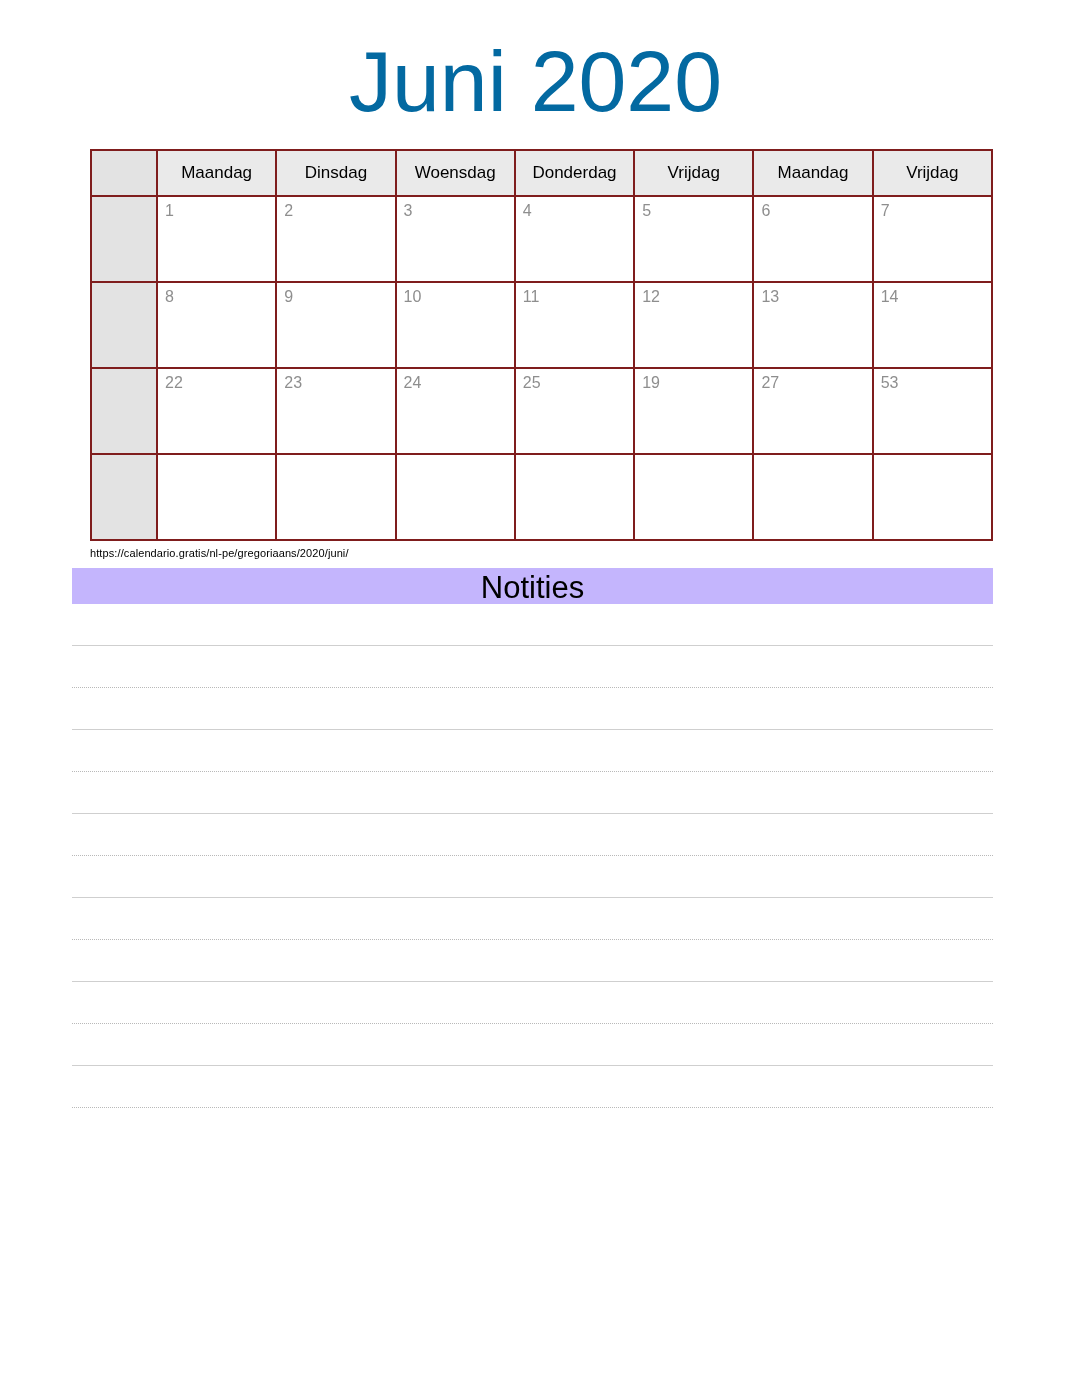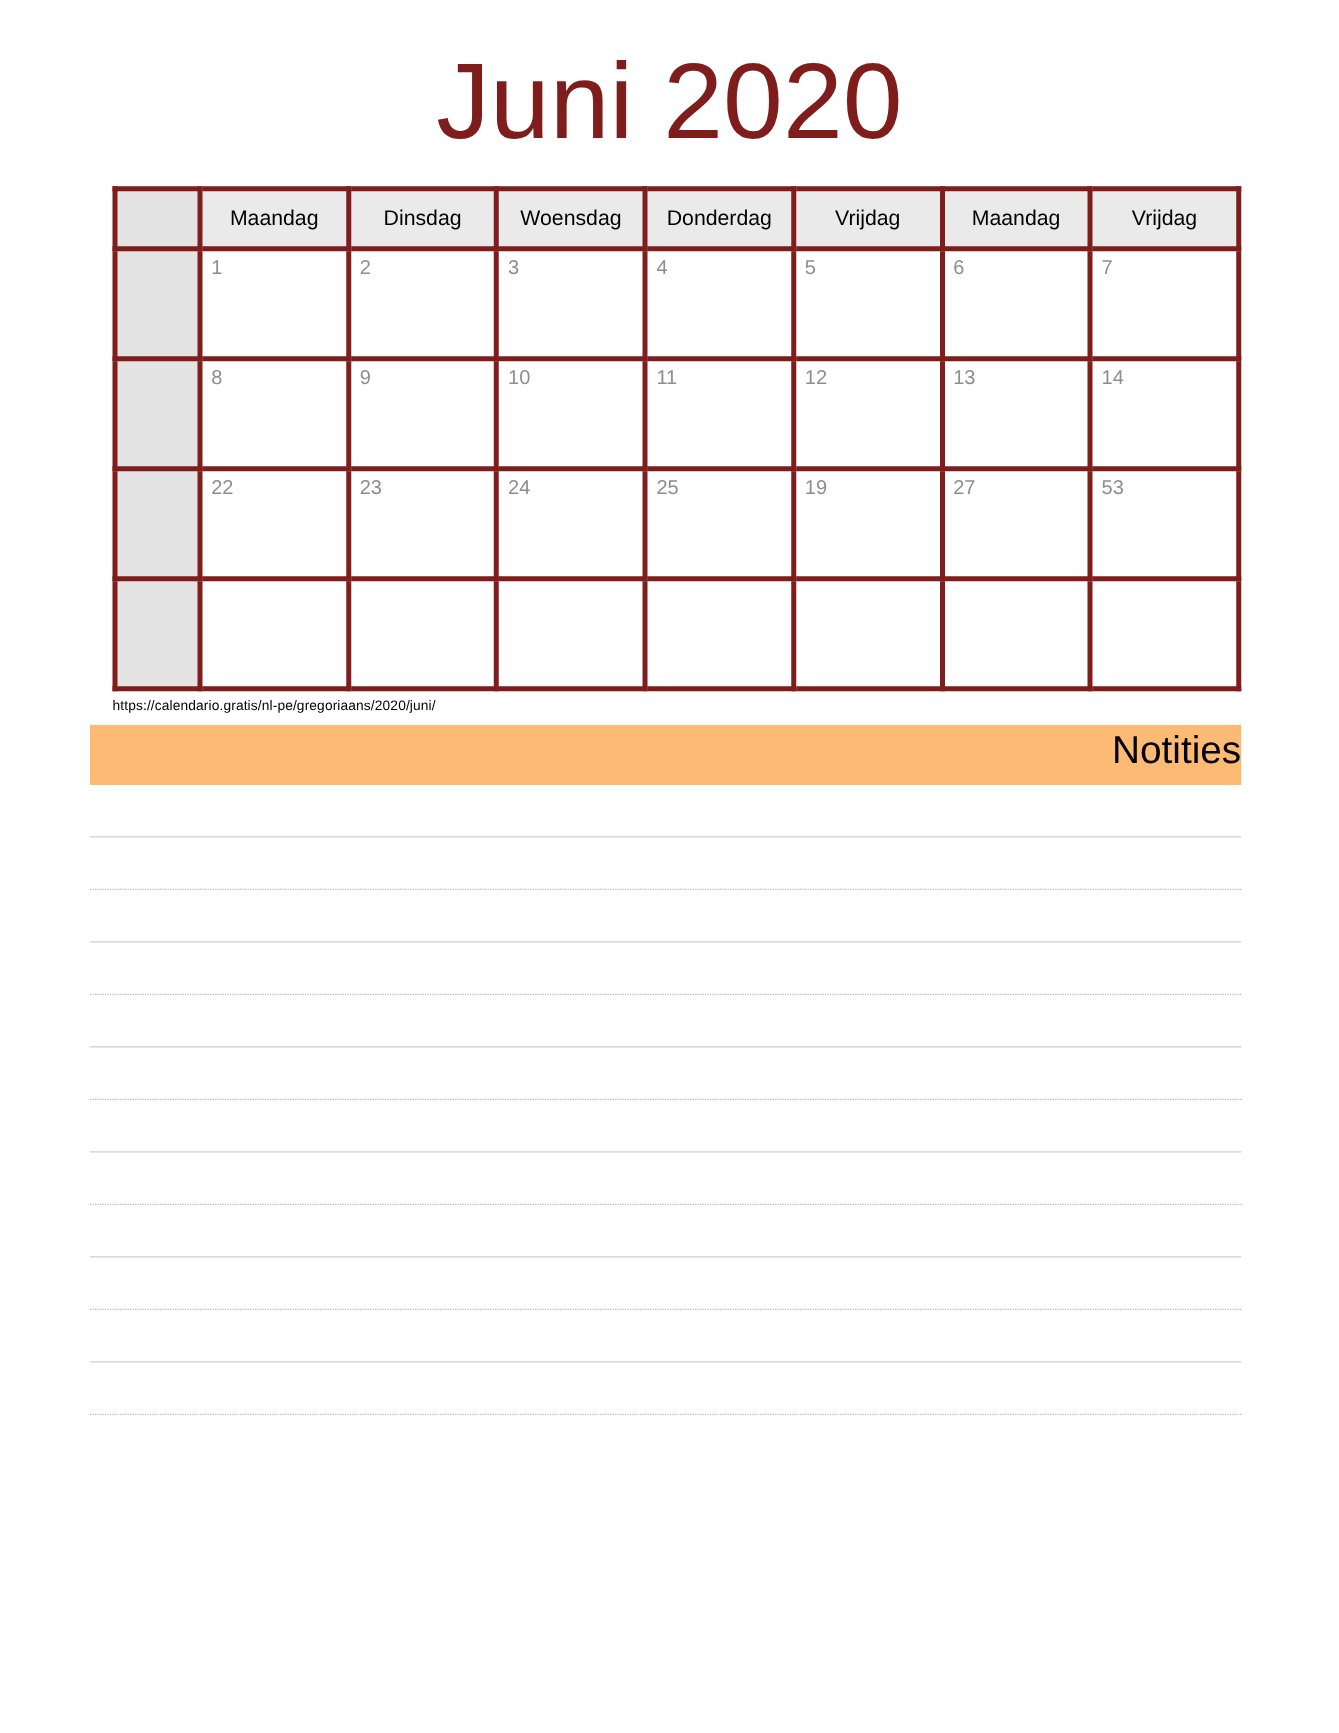--- a/index.html
+++ b/index.html
@@ -32,7 +32,7 @@
     padding-top: 38px;
     padding-bottom: 0;
     margin: 0;
-    color: #7f1d1d;
+    color: #0369a1;
   }
 
   

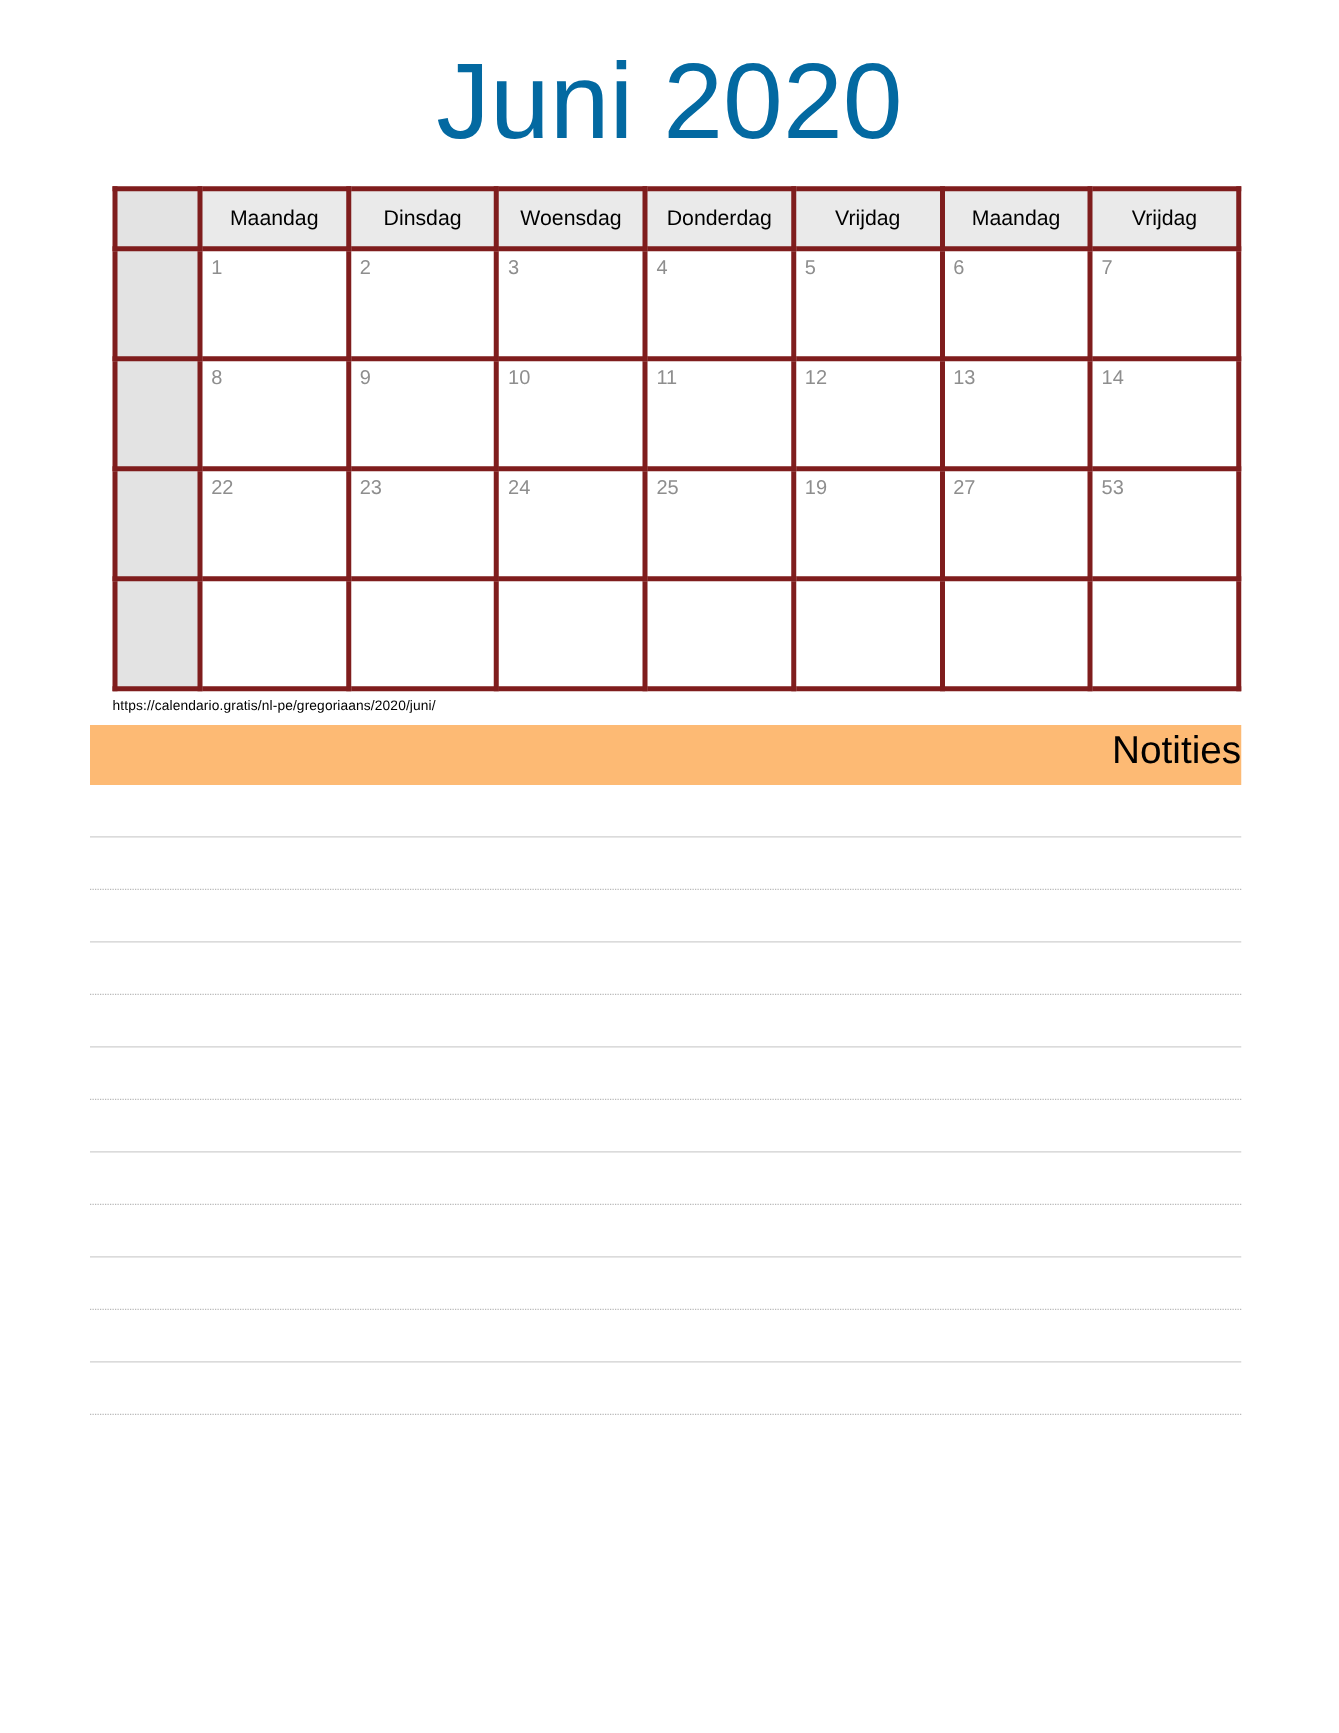--- a/index.html
+++ b/index.html
@@ -45,7 +45,7 @@
     table-layout: fixed;
   }
   table.calendar td, table.calendar th {
-    border: 4px solid #7f1d1d;
+    border: 2px solid #7f1d1d;
     padding: 0;
   }
   th.weekday {

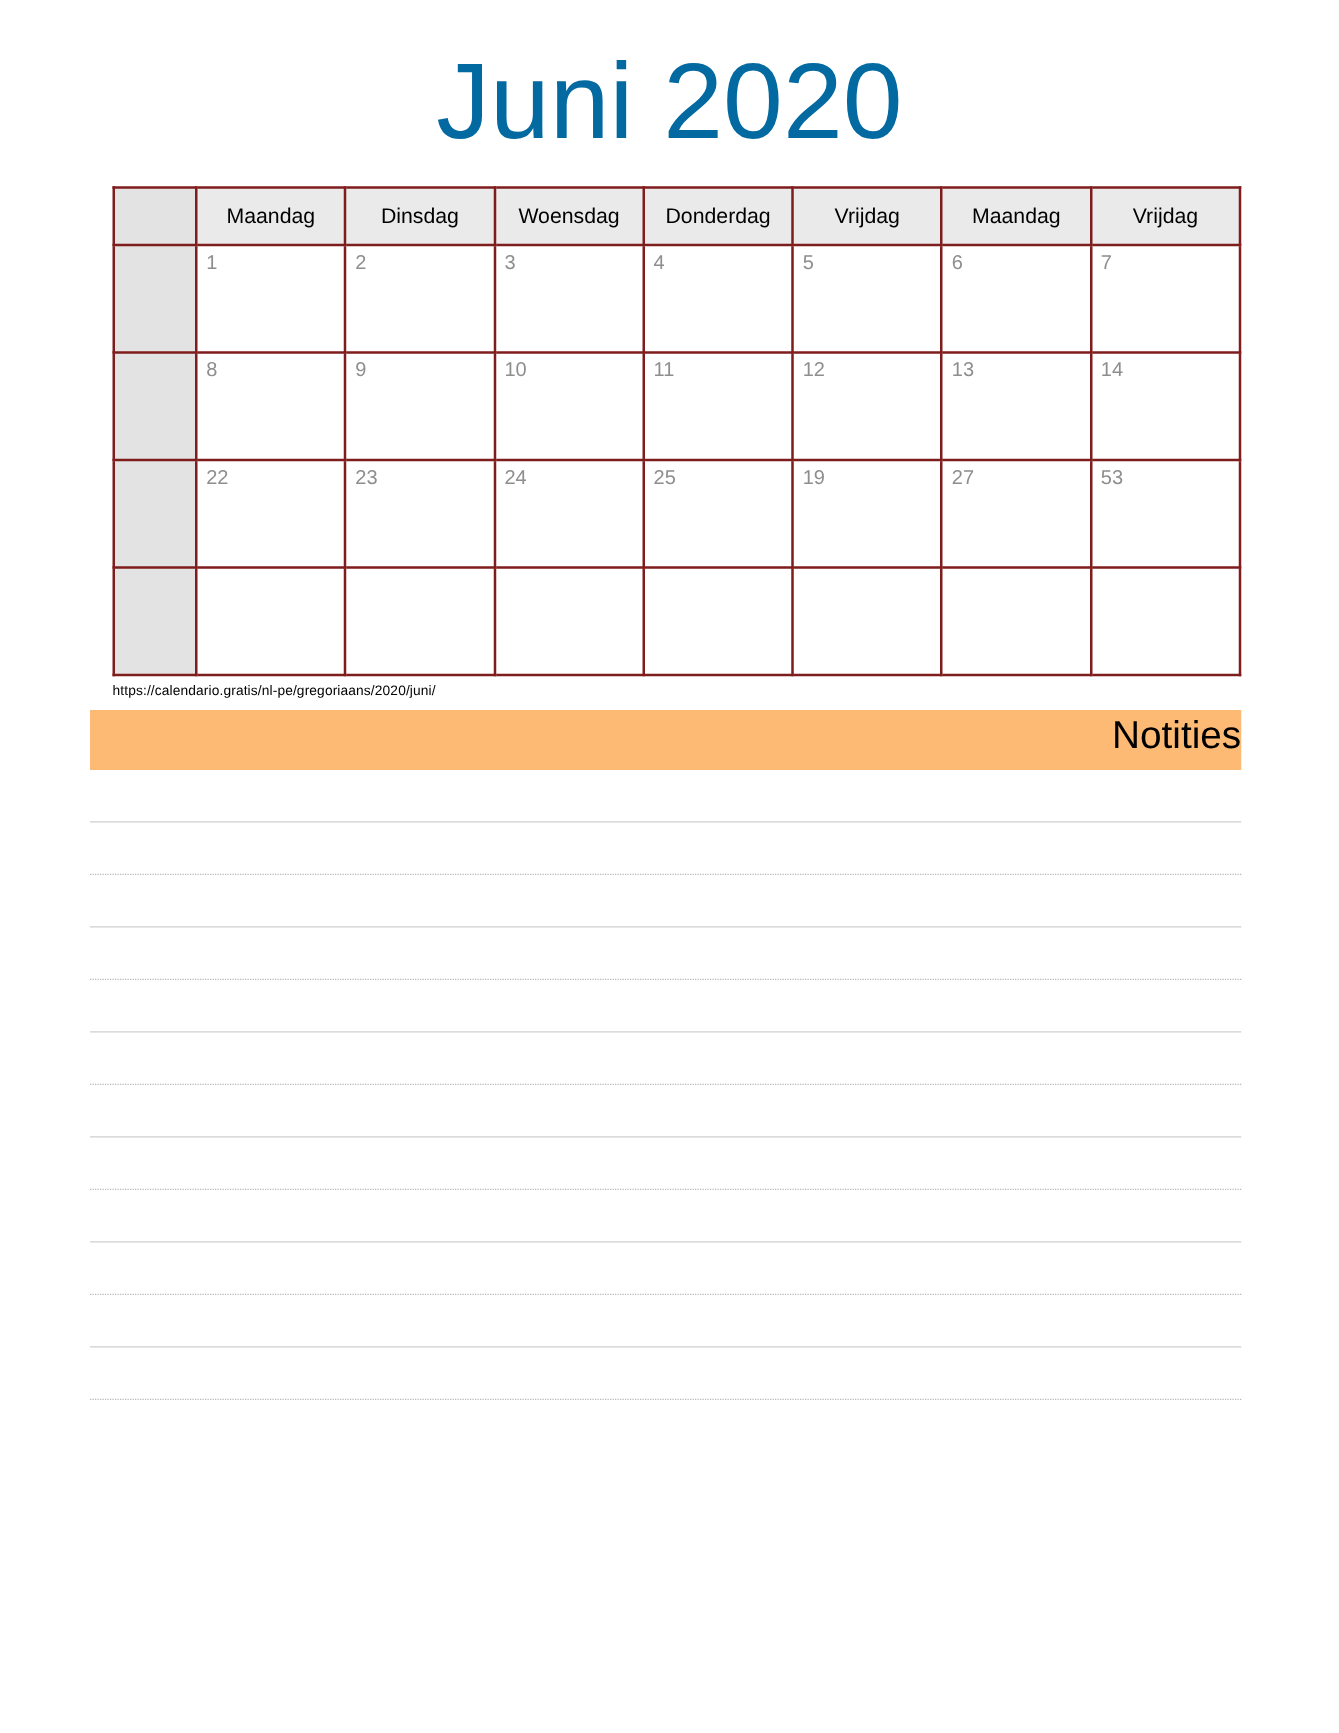--- a/index.html
+++ b/index.html
@@ -92,11 +92,11 @@
     margin: 9px 78px 0 72px;
   }
   .notes-header {
-    background: #fdba74;
-    text-align: right;
+    background: #c4b5fd;
+    text-align: center;
     font-size: 31px;
     line-height: 40px;
-    height: 48px;
+    height: 36px;
     color: #000;
   }
   .note-line {

